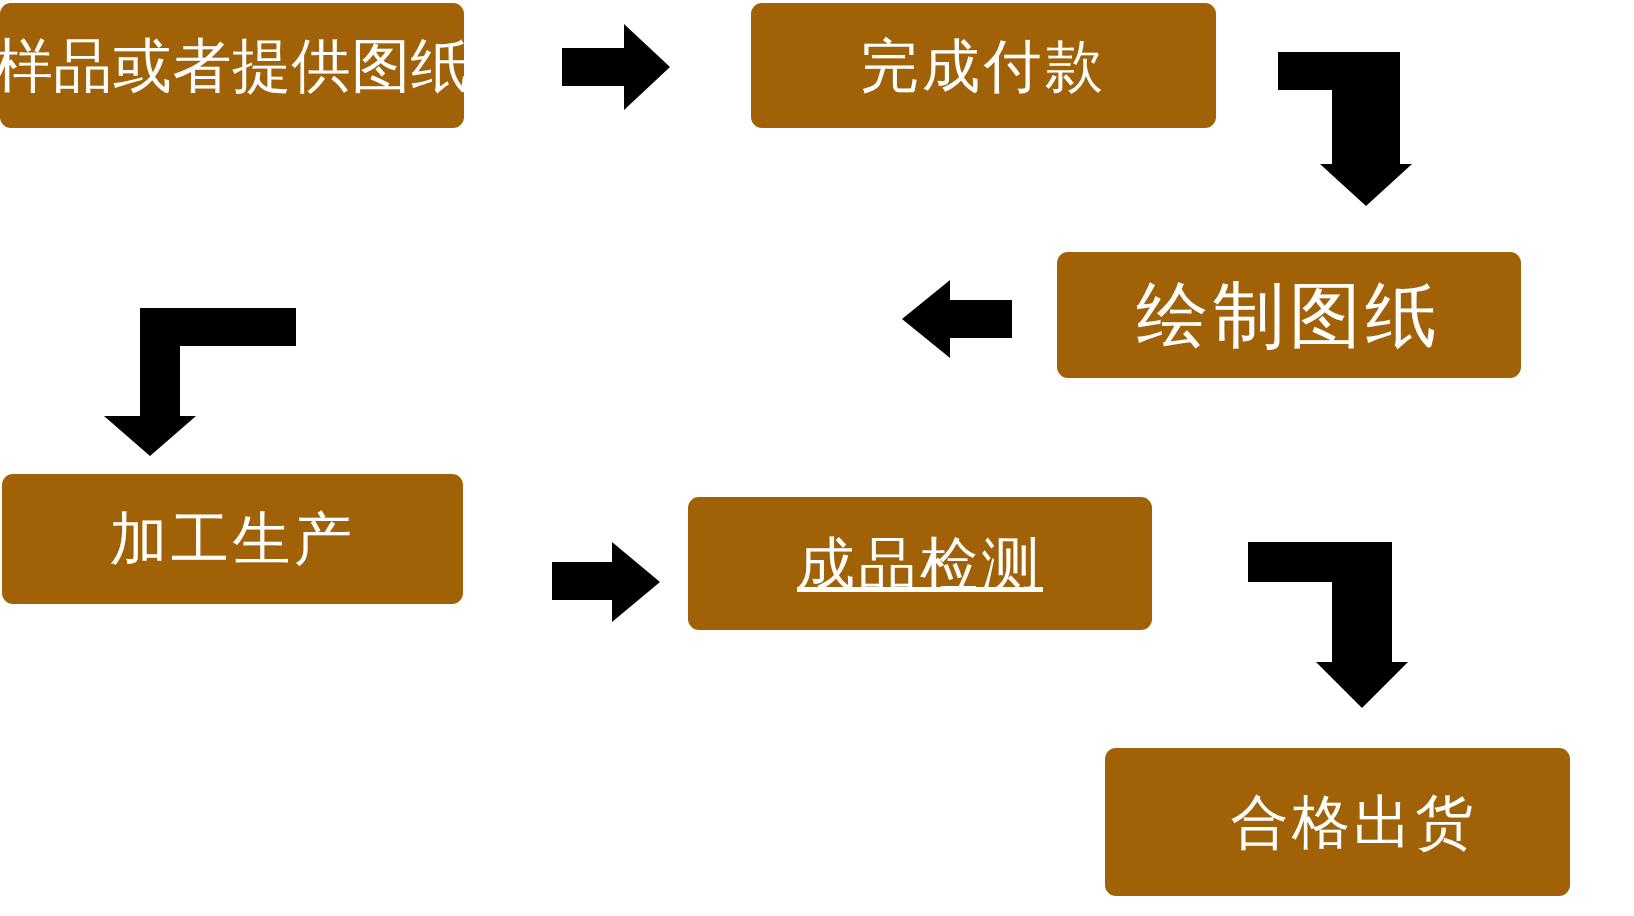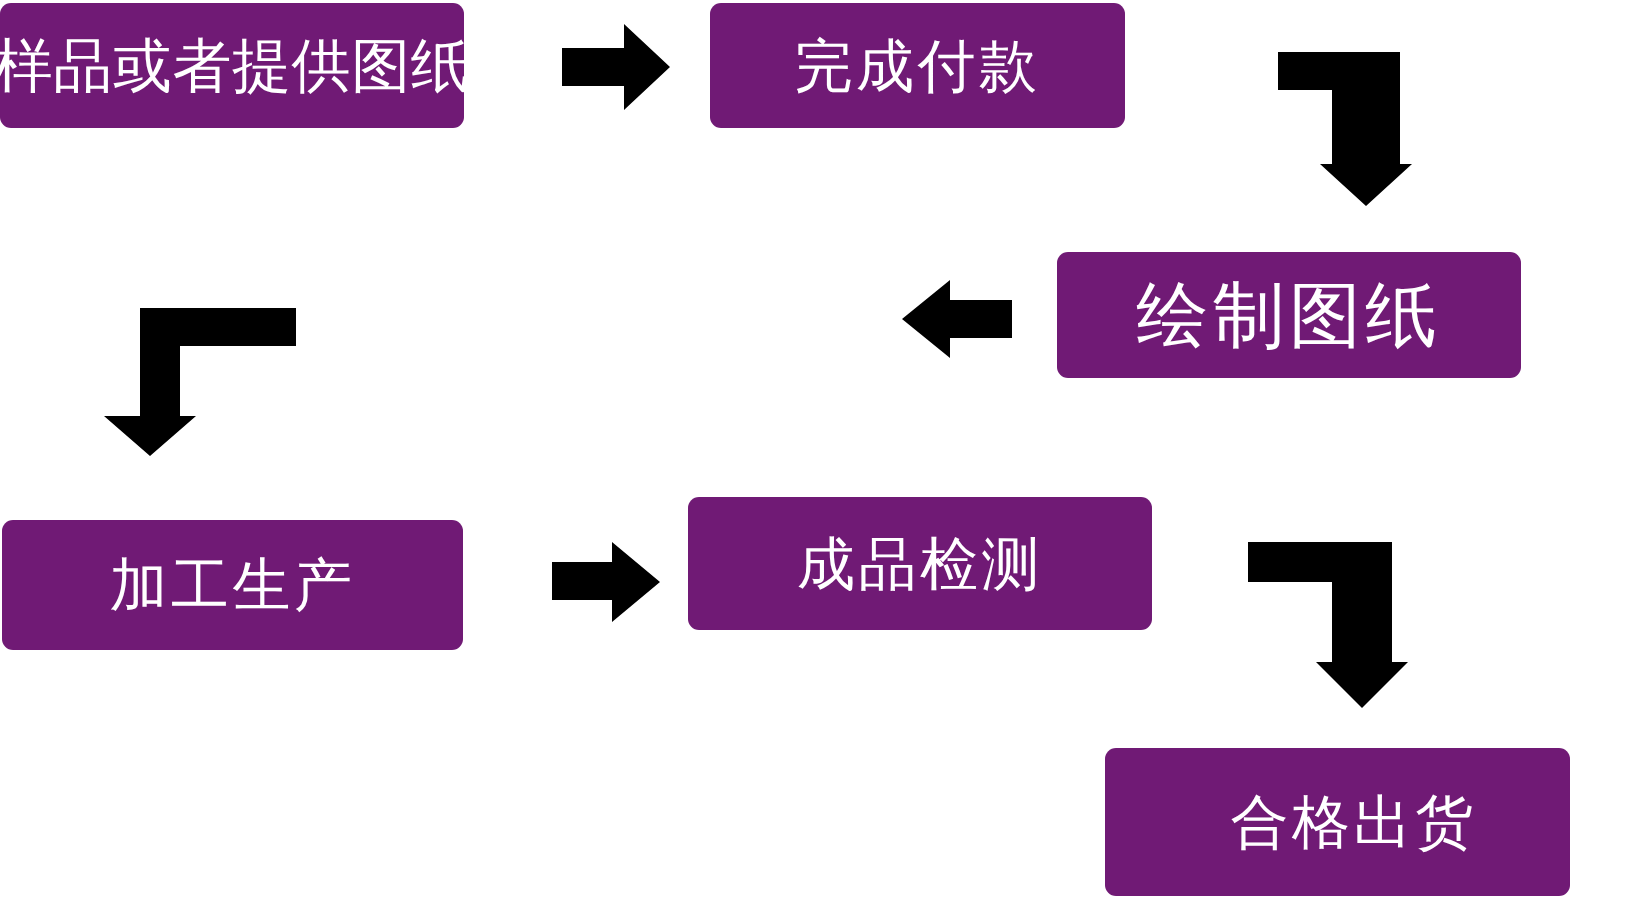--- a/index.html
+++ b/index.html
@@ -20,7 +20,7 @@
   }
   .node {
     position: absolute;
-    background: #701a75;
+    background: #a16207;
     color: #ffffff;
     border-radius: 11px;
     display: flex;

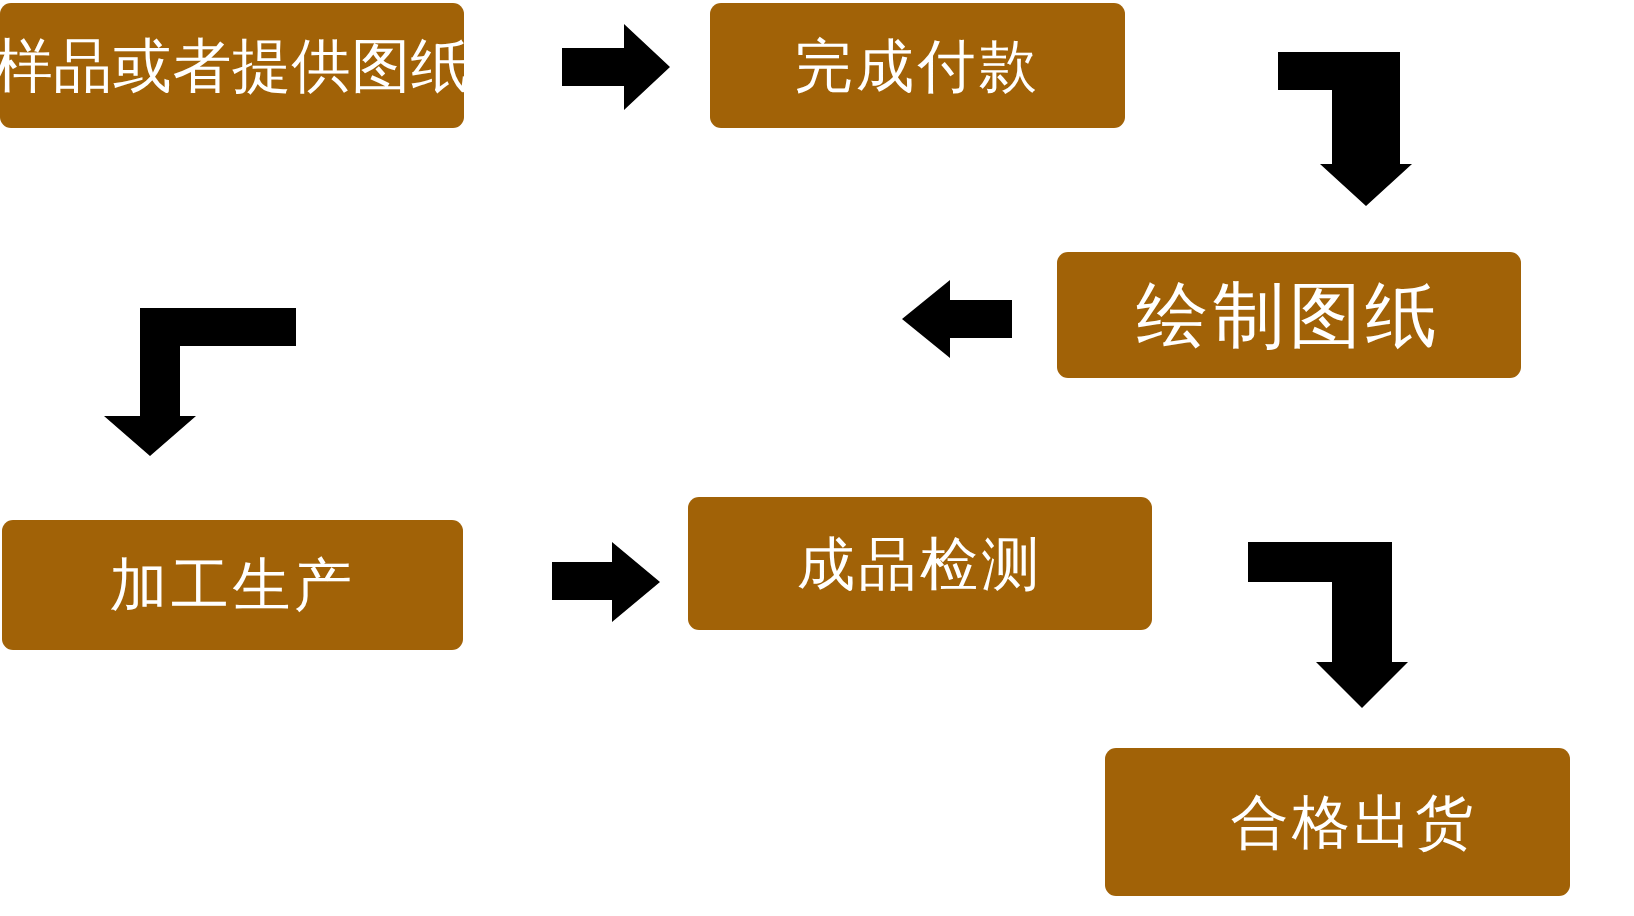--- a/index.html
+++ b/index.html
@@ -37,7 +37,7 @@
   }
   
   #node-sample   { left: 0px;    top: 3px;   width: 464px; height: 125px; font-size: 59px; letter-spacing: 0.01em; }
-  #node-payment  { left: 710px;  top: 3px;   width: 415px; height: 125px; font-size: 58px; }
+  #node-payment  { left: 751px;  top: 3px;   width: 465px; height: 125px; font-size: 58px; }
   #node-drawing  { left: 1057px; top: 252px; width: 464px; height: 126px; font-size: 72px; }
   #node-confirm  { left: 390px;  top: 252px; width: 464px; height: 126px; font-size: 58px; }
   #node-produce  { left: 2px;    top: 520px; width: 461px; height: 130px; font-size: 58px; }

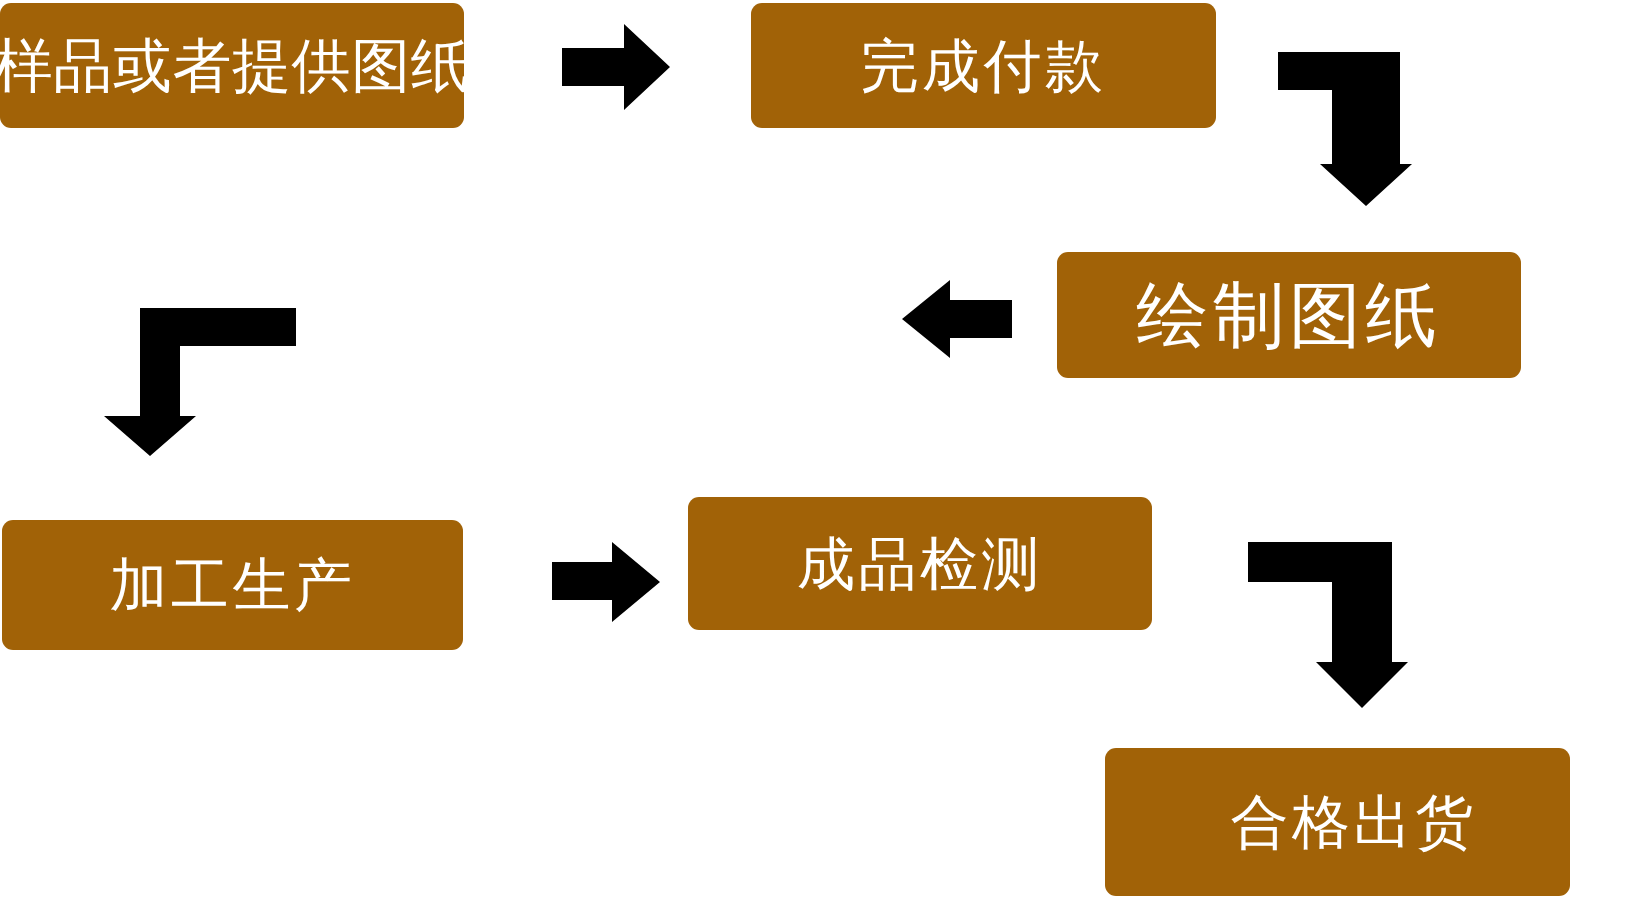--- a/index.html
+++ b/index.html
@@ -40,7 +40,7 @@
   #node-payment  { left: 751px;  top: 3px;   width: 465px; height: 125px; font-size: 58px; }
   #node-drawing  { left: 1057px; top: 252px; width: 464px; height: 126px; font-size: 72px; }
   #node-confirm  { left: 390px;  top: 252px; width: 464px; height: 126px; font-size: 58px; }
-  #node-produce  { left: 2px;    top: 520px; width: 461px; height: 130px; font-size: 58px; }
+  #node-produce  { left: 2px;    top: 474px; width: 461px; height: 130px; font-size: 58px; }
   #node-inspect  { left: 688px;  top: 497px; width: 464px; height: 133px; font-size: 58px; }
   #node-ship     { left: 1105px; top: 748px; width: 465px; height: 148px; font-size: 58px; padding-left: 32px; }
 

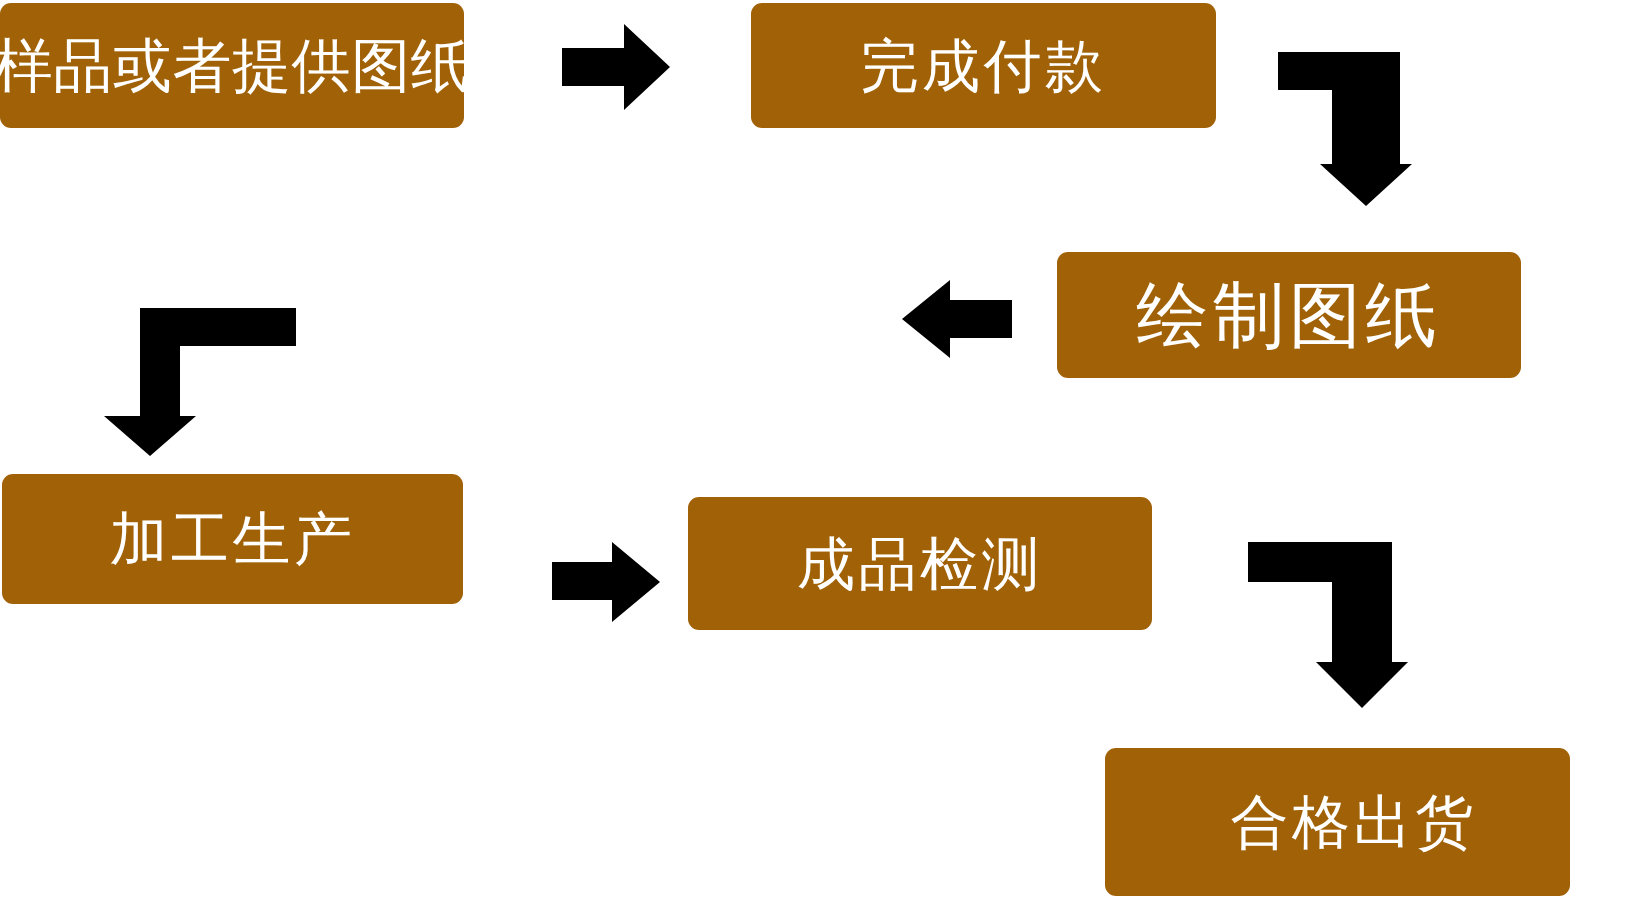--- a/index.html
+++ b/index.html
@@ -41,7 +41,7 @@
   #node-drawing  { left: 1057px; top: 252px; width: 464px; height: 126px; font-size: 72px; }
   #node-confirm  { left: 390px;  top: 252px; width: 464px; height: 126px; font-size: 58px; }
   #node-produce  { left: 2px;    top: 474px; width: 461px; height: 130px; font-size: 58px; }
-  #node-inspect  { left: 688px;  top: 497px; width: 464px; height: 133px; font-size: 58px; }
+  #node-inspect  { left: 688px;  top: 497px; width: 464px; height: 133px; font-size: 58px; text-decoration: underline; }
   #node-ship     { left: 1105px; top: 748px; width: 465px; height: 148px; font-size: 58px; padding-left: 32px; }
 
   

